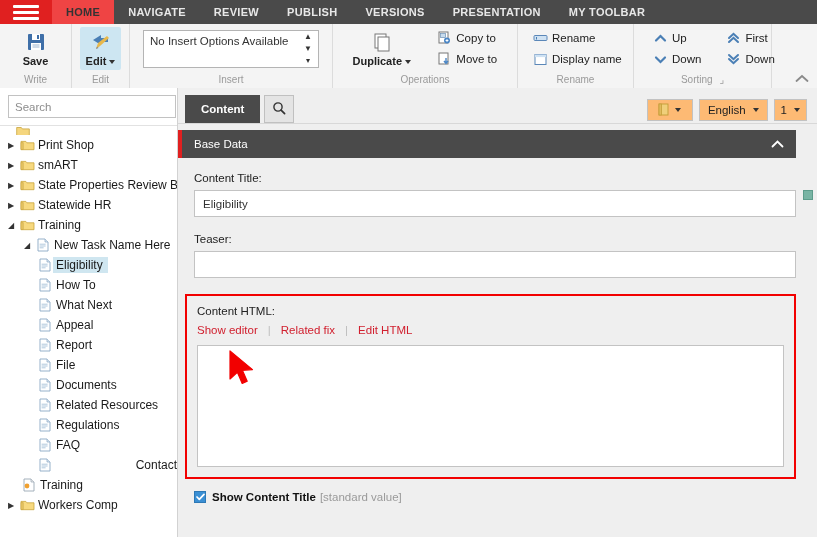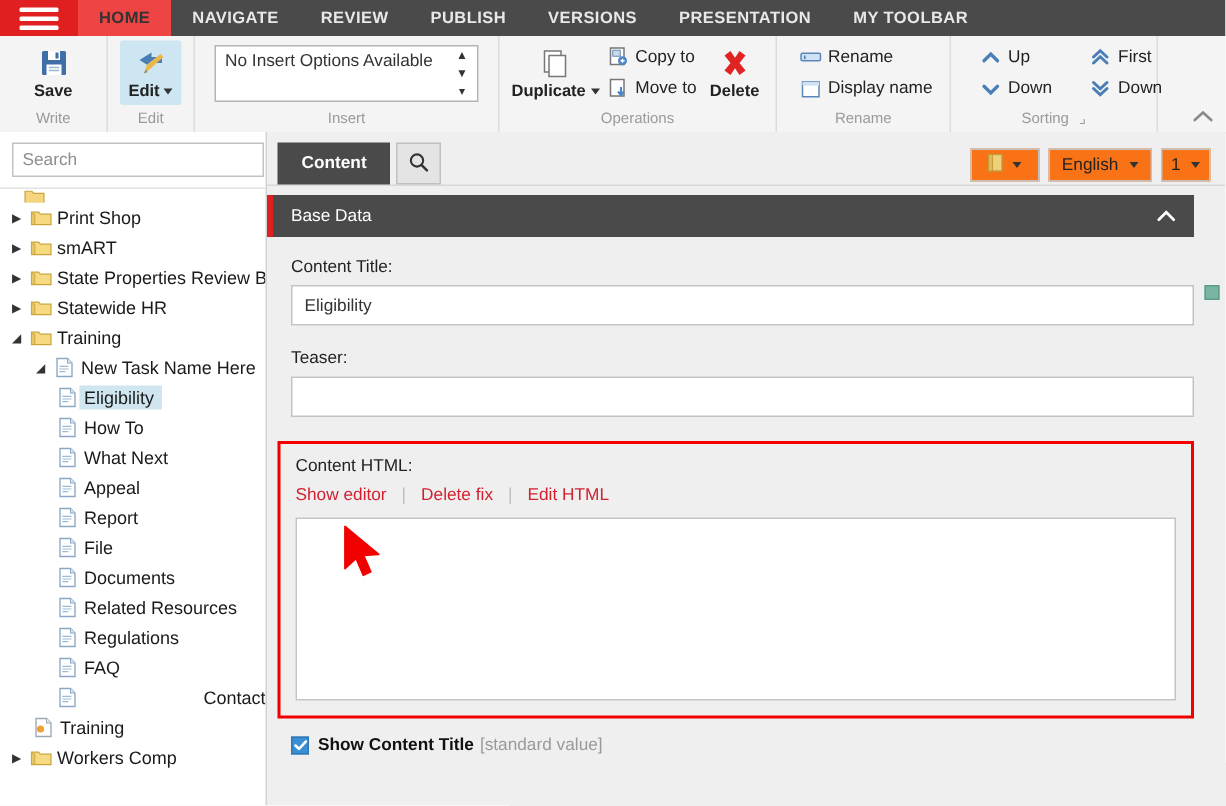--- a/index.html
+++ b/index.html
@@ -561,14 +561,6 @@
             <span>Move to</span>
           </div>
         </div>
-        <div class="big-btn" style="width:48px;">
-          <span class="glyph">
-            <svg width="24" height="24" viewBox="0 0 24 24">
-              <path d="M5 7 L9 4 L12 8.5 L15 4 L19 7 L15 12 L19 17 L15 20 L12 15.5 L9 20 L5 17 L9 12 Z" fill="#e02424"></path>
-            </svg>
-          </span>
-          <span class="txt">Delete</span>
-        </div>
       </div>
       <div class="rb-label">Operations</div>
     </div>

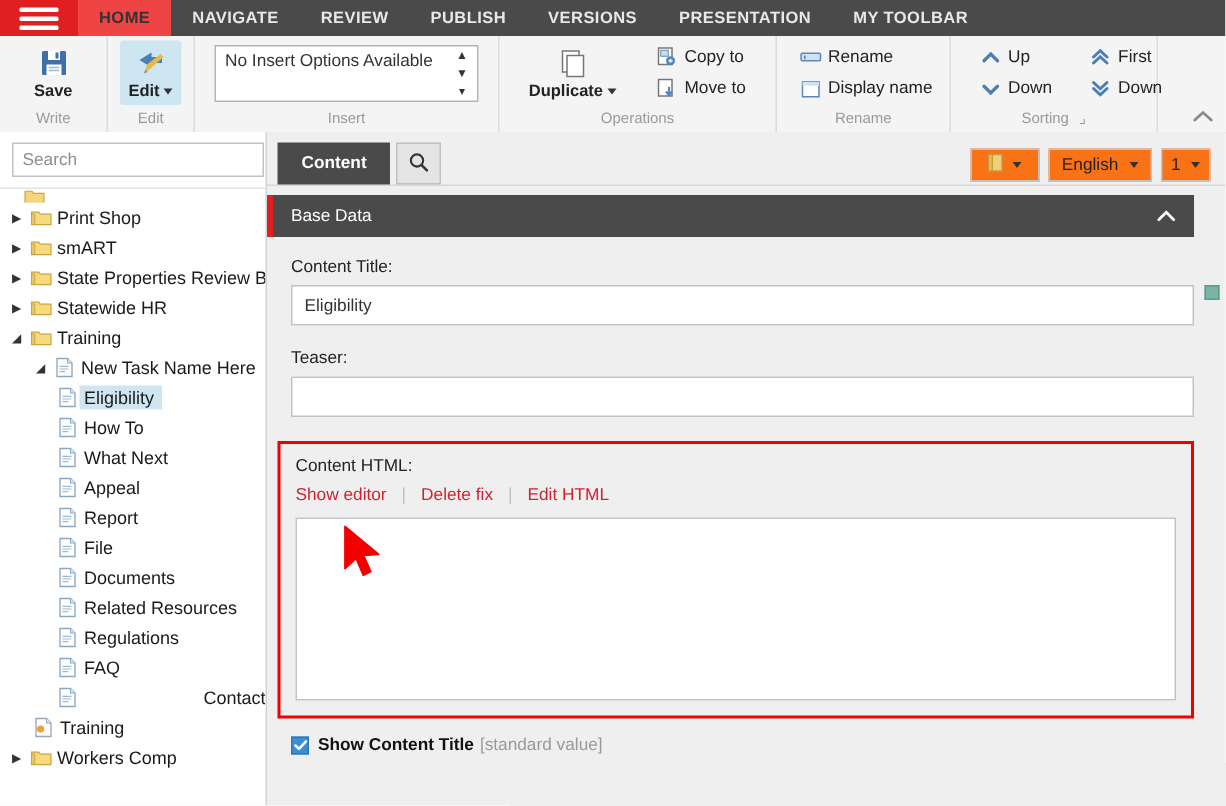--- a/index.html
+++ b/index.html
@@ -325,7 +325,7 @@
     height: 22px;
     min-width: 30px;
     border: 1px solid #c2c2c2;
-    background: #f97316;
+    background: #fdba74;
     display: flex;
     align-items: center;
     justify-content: center;

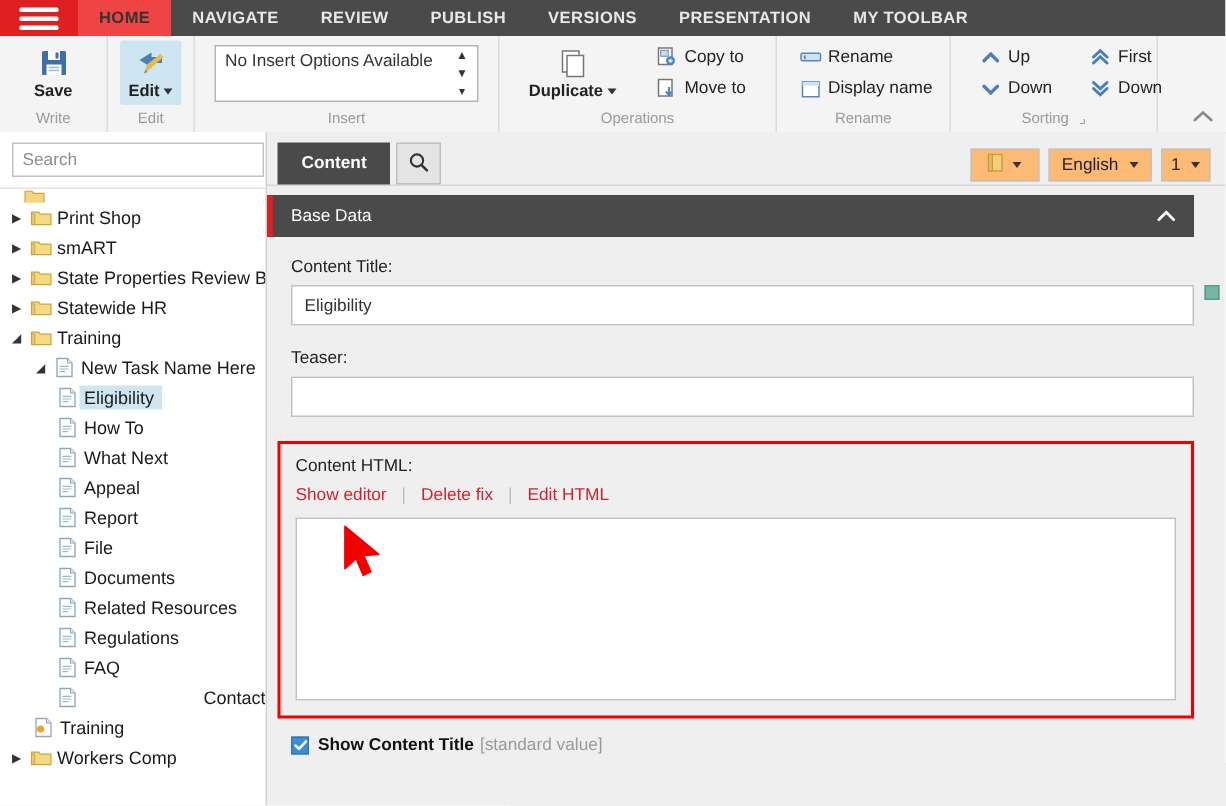--- a/index.html
+++ b/index.html
@@ -938,7 +938,7 @@
       <div class="link-row">
         <span class="hlink">Show editor</span>
         <span class="lsep">|</span>
-        <span class="hlink">Delete fix</span>
+        <span class="hlink">Related fix</span>
         <span class="lsep">|</span>
         <span class="hlink">Edit HTML</span>
       </div>

